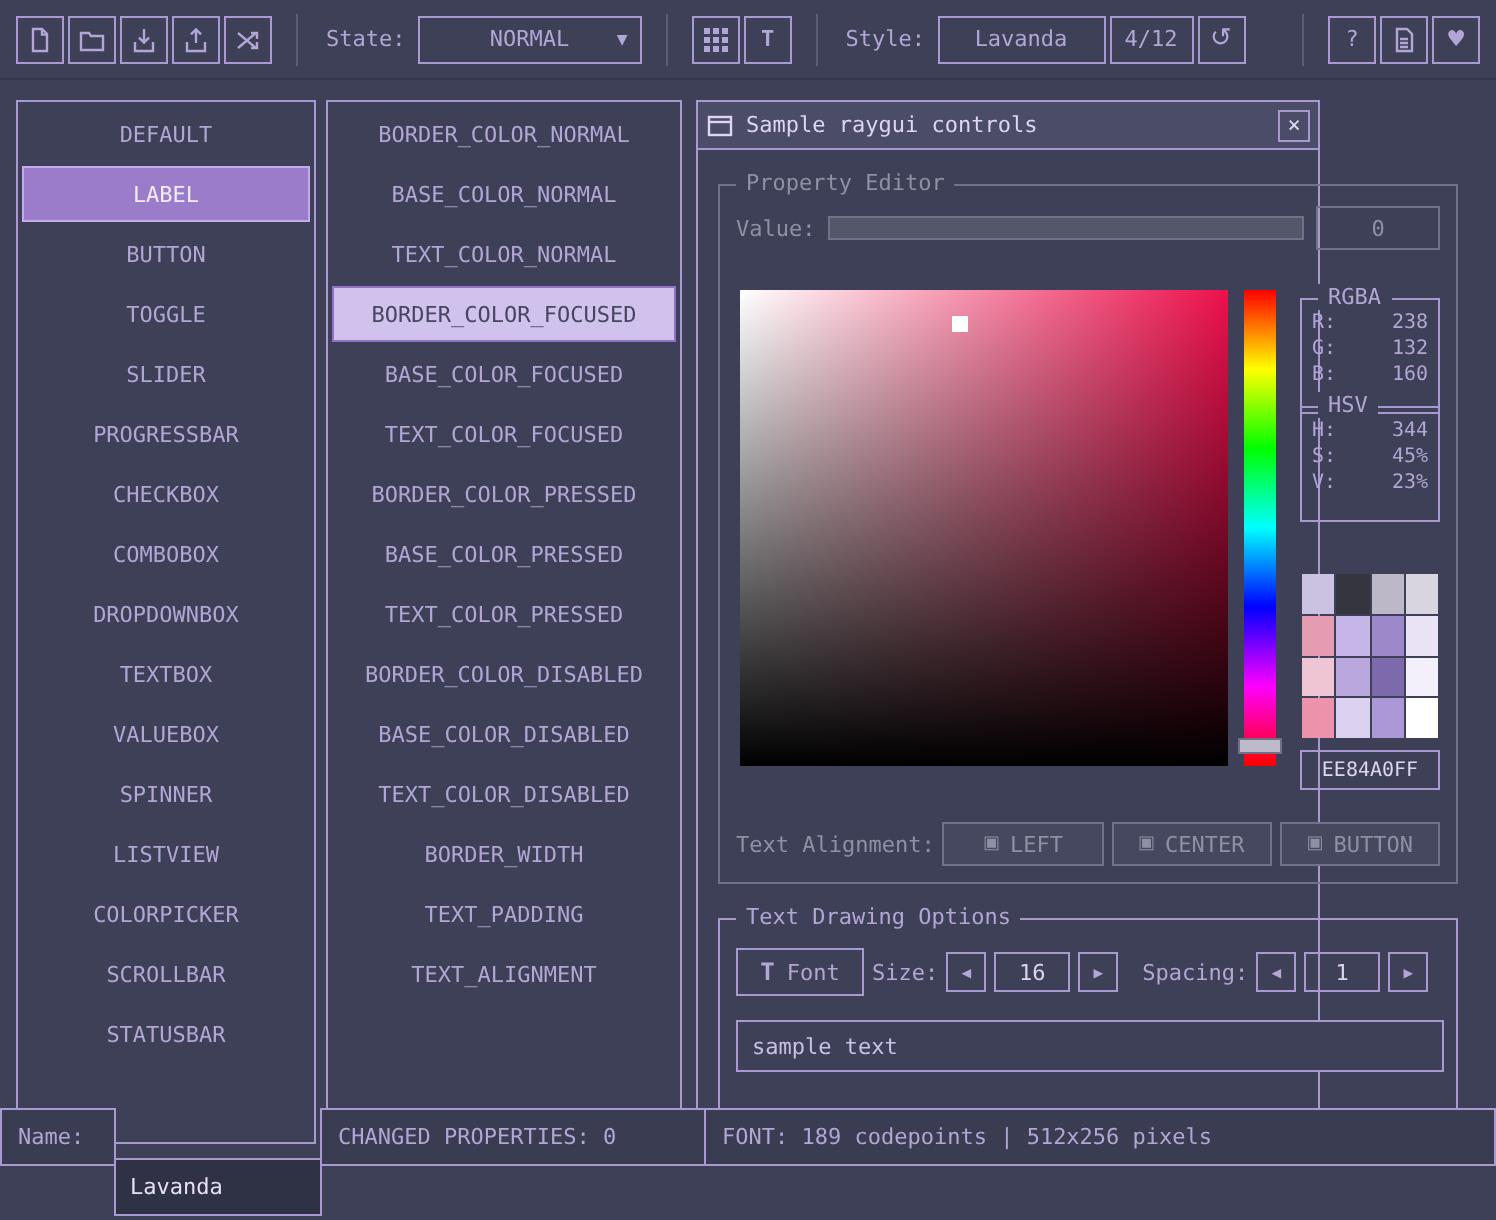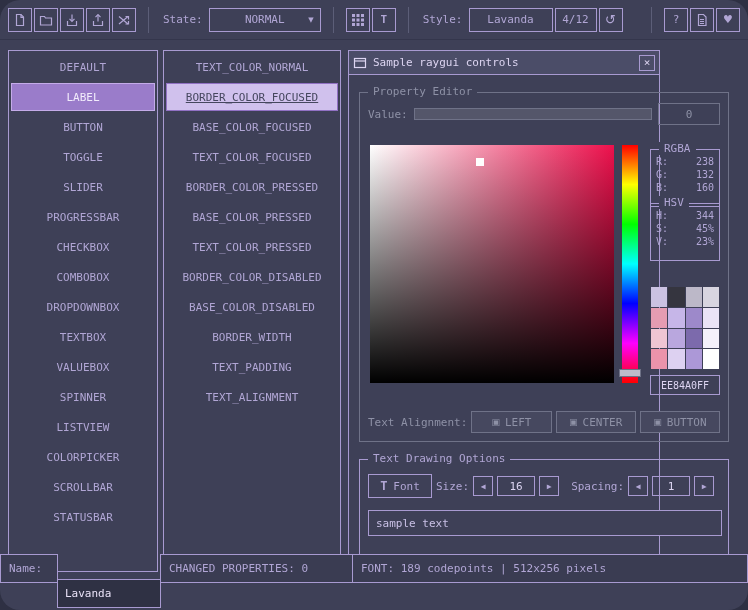--- a/index.html
+++ b/index.html
@@ -15,7 +15,6 @@
     background: var(--bg, #3e4057);
     overflow: hidden;
     color: var(--text, #b1a6d5);
-    border-radius: 20px;
   }
   
   .toolbar {

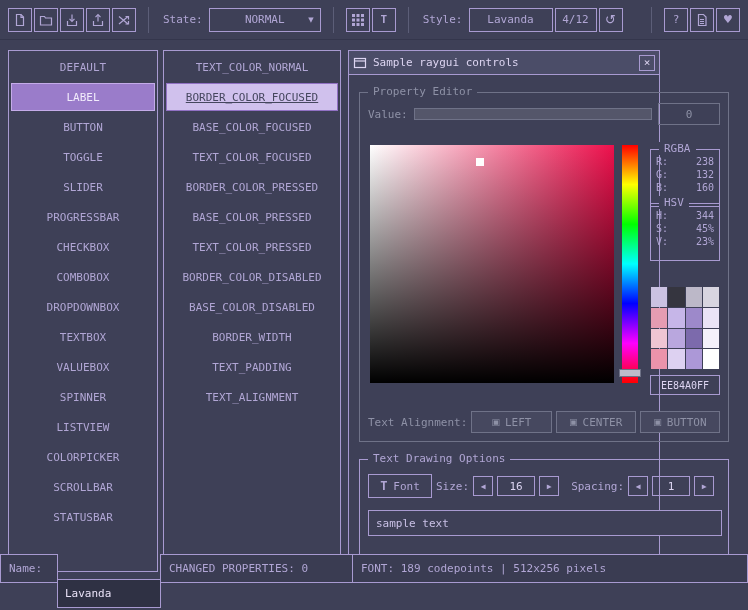--- a/index.html
+++ b/index.html
@@ -330,6 +330,9 @@
 
   <div class="panel mid">
 
+      <div class="item">
+        <span>BORDER_COLOR_NORMAL</span>
+      </div>
 
 
       <div class="item">

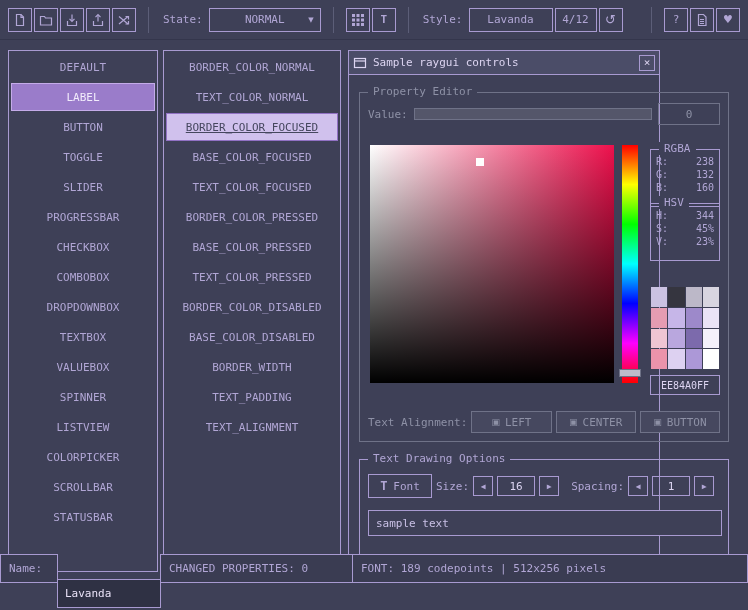--- a/index.html
+++ b/index.html
@@ -334,6 +334,9 @@
         <span>BORDER_COLOR_NORMAL</span>
       </div>
 
+      <div class="item">
+        <span>BASE_COLOR_NORMAL</span>
+      </div>
 
       <div class="item">
         <span>TEXT_COLOR_NORMAL</span>

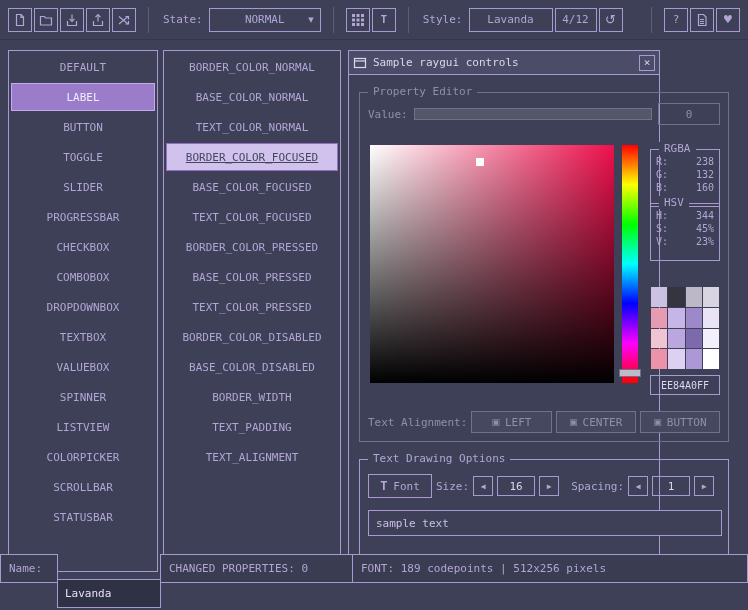--- a/index.html
+++ b/index.html
@@ -60,7 +60,7 @@
     background: var(--sel-fill); border: 1px solid var(--sel-border); color: var(--sel-text);
   }
   .panel.mid .item.selected {
-    background: var(--focus-fill); border: 1px solid var(--focus-border); color: var(--focus-text); text-decoration: underline;
+    background: var(--focus-fill); border: 1px solid var(--focus-border); color: var(--focus-text);
   }
   
   .window {

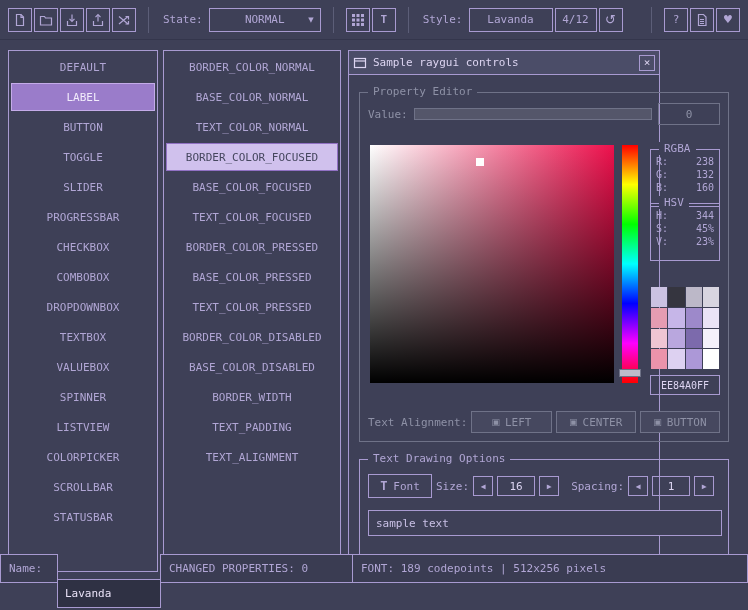--- a/index.html
+++ b/index.html
@@ -374,6 +374,9 @@
         <span>BASE_COLOR_DISABLED</span>
       </div>
 
+      <div class="item">
+        <span>TEXT_COLOR_DISABLED</span>
+      </div>
 
       <div class="item">
         <span>BORDER_WIDTH</span>

